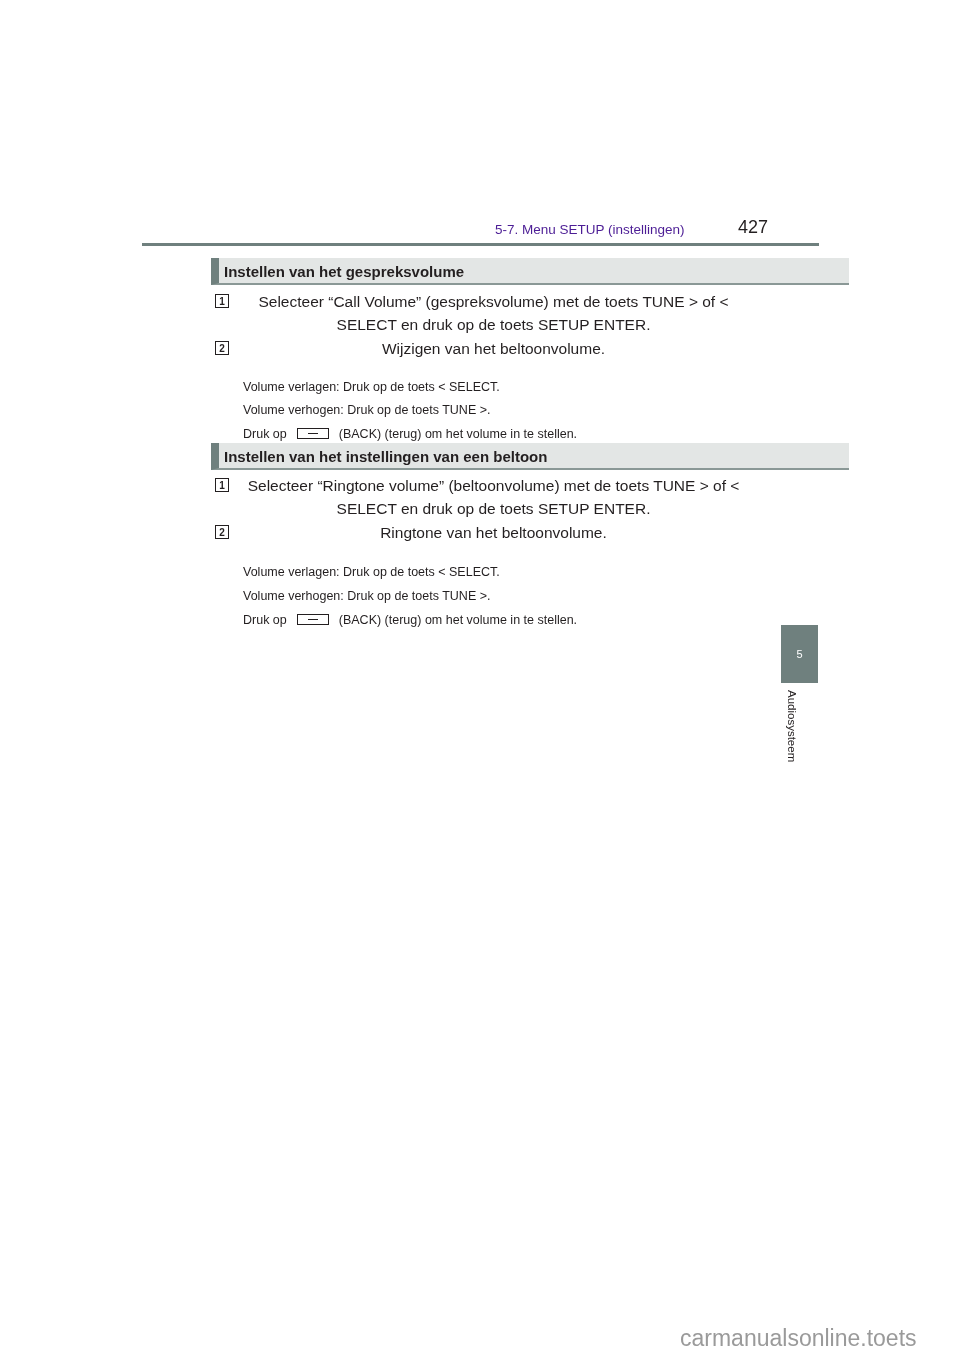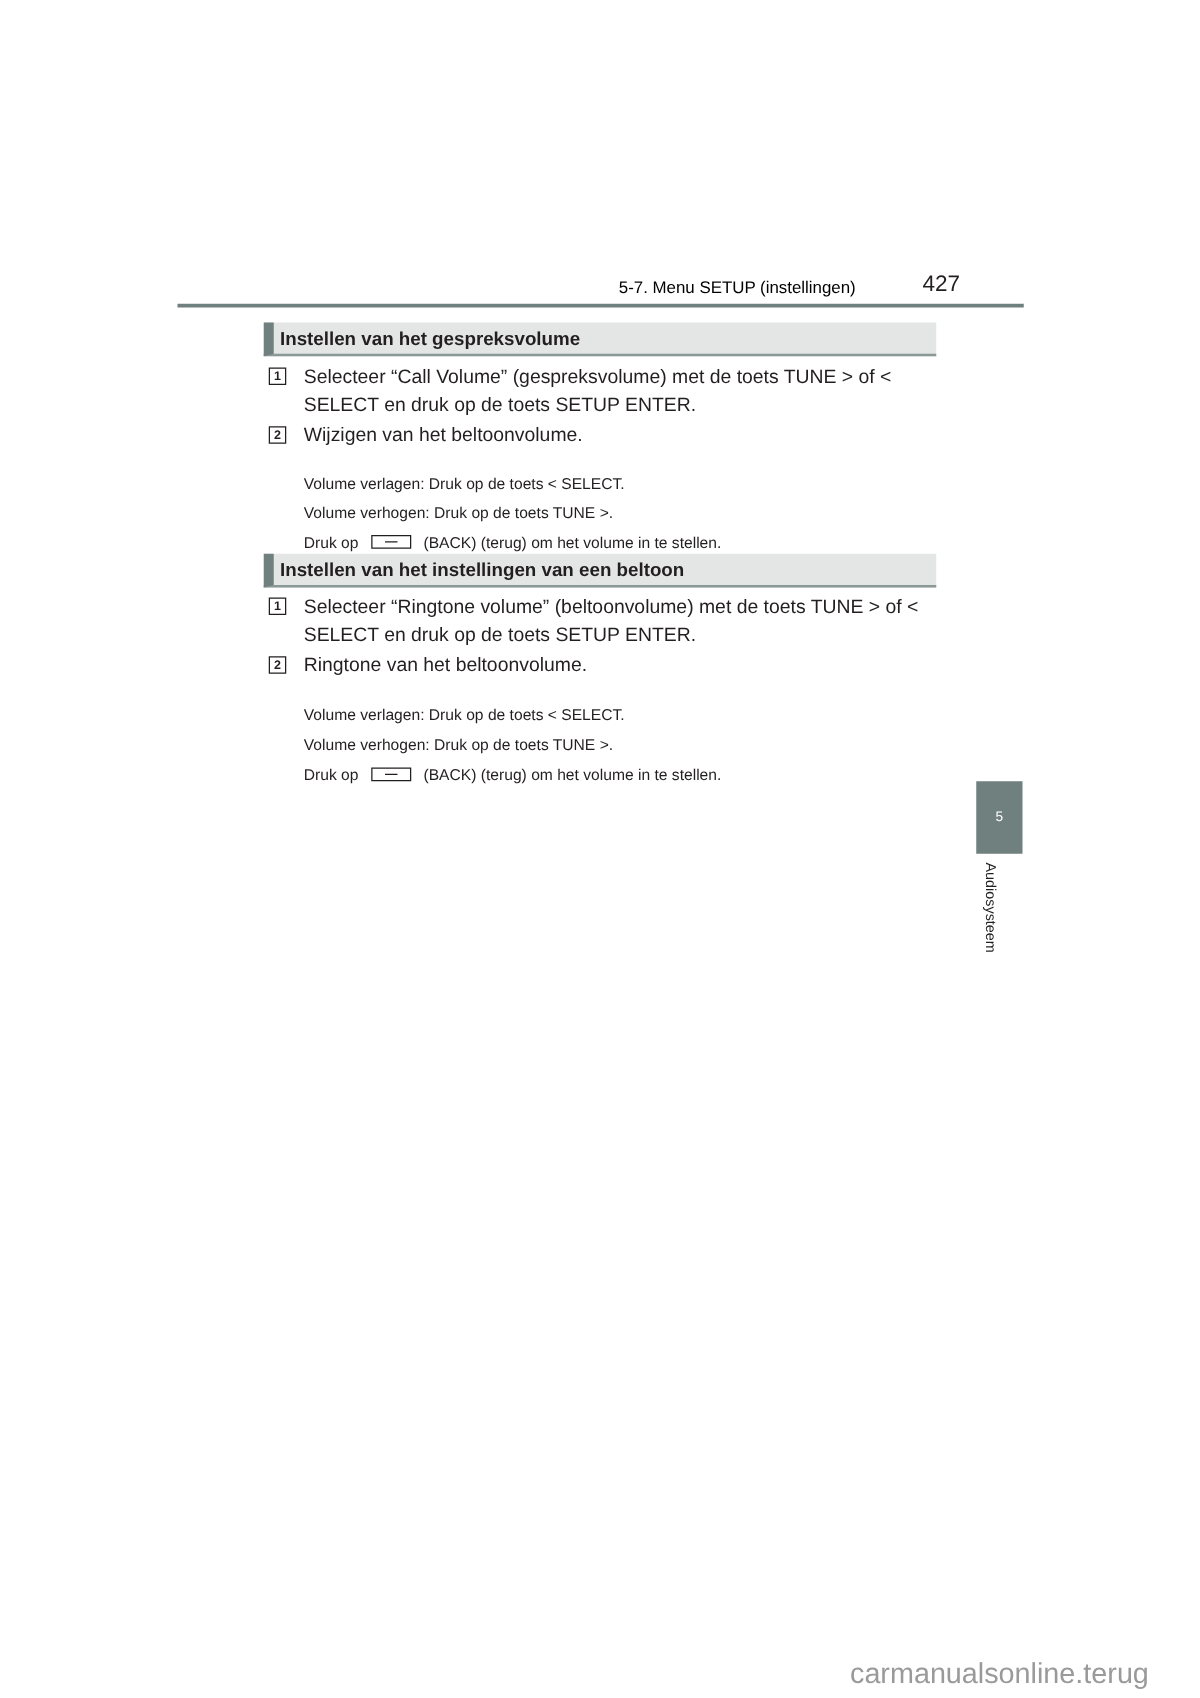--- a/index.html
+++ b/index.html
@@ -5,7 +5,7 @@
   html, body { margin:0; padding:0; background:#ffffff; }
   body { width:960px; height:1358px; position:relative; overflow:hidden;
          font-family:"Liberation Sans", sans-serif; color:#231f20; }
-  .hdr-title { position:absolute; left:495px; top:222px; font-size:13.5px; color:#000000; }
+  .hdr-title { position:absolute; left:495px; top:222px; font-size:13.5px; color:#4c1d95; }
   .hdr-page { position:absolute; left:738px; top:217px; font-size:18px; font-weight:normal; color:#231f20; }
   .hdr-rule { position:absolute; left:142px; top:243px; width:677px; height:3px; background:#6f807e; }
   .side-tab { position:absolute; left:781px; top:625px; width:37px; height:58px; background:#6f807e;

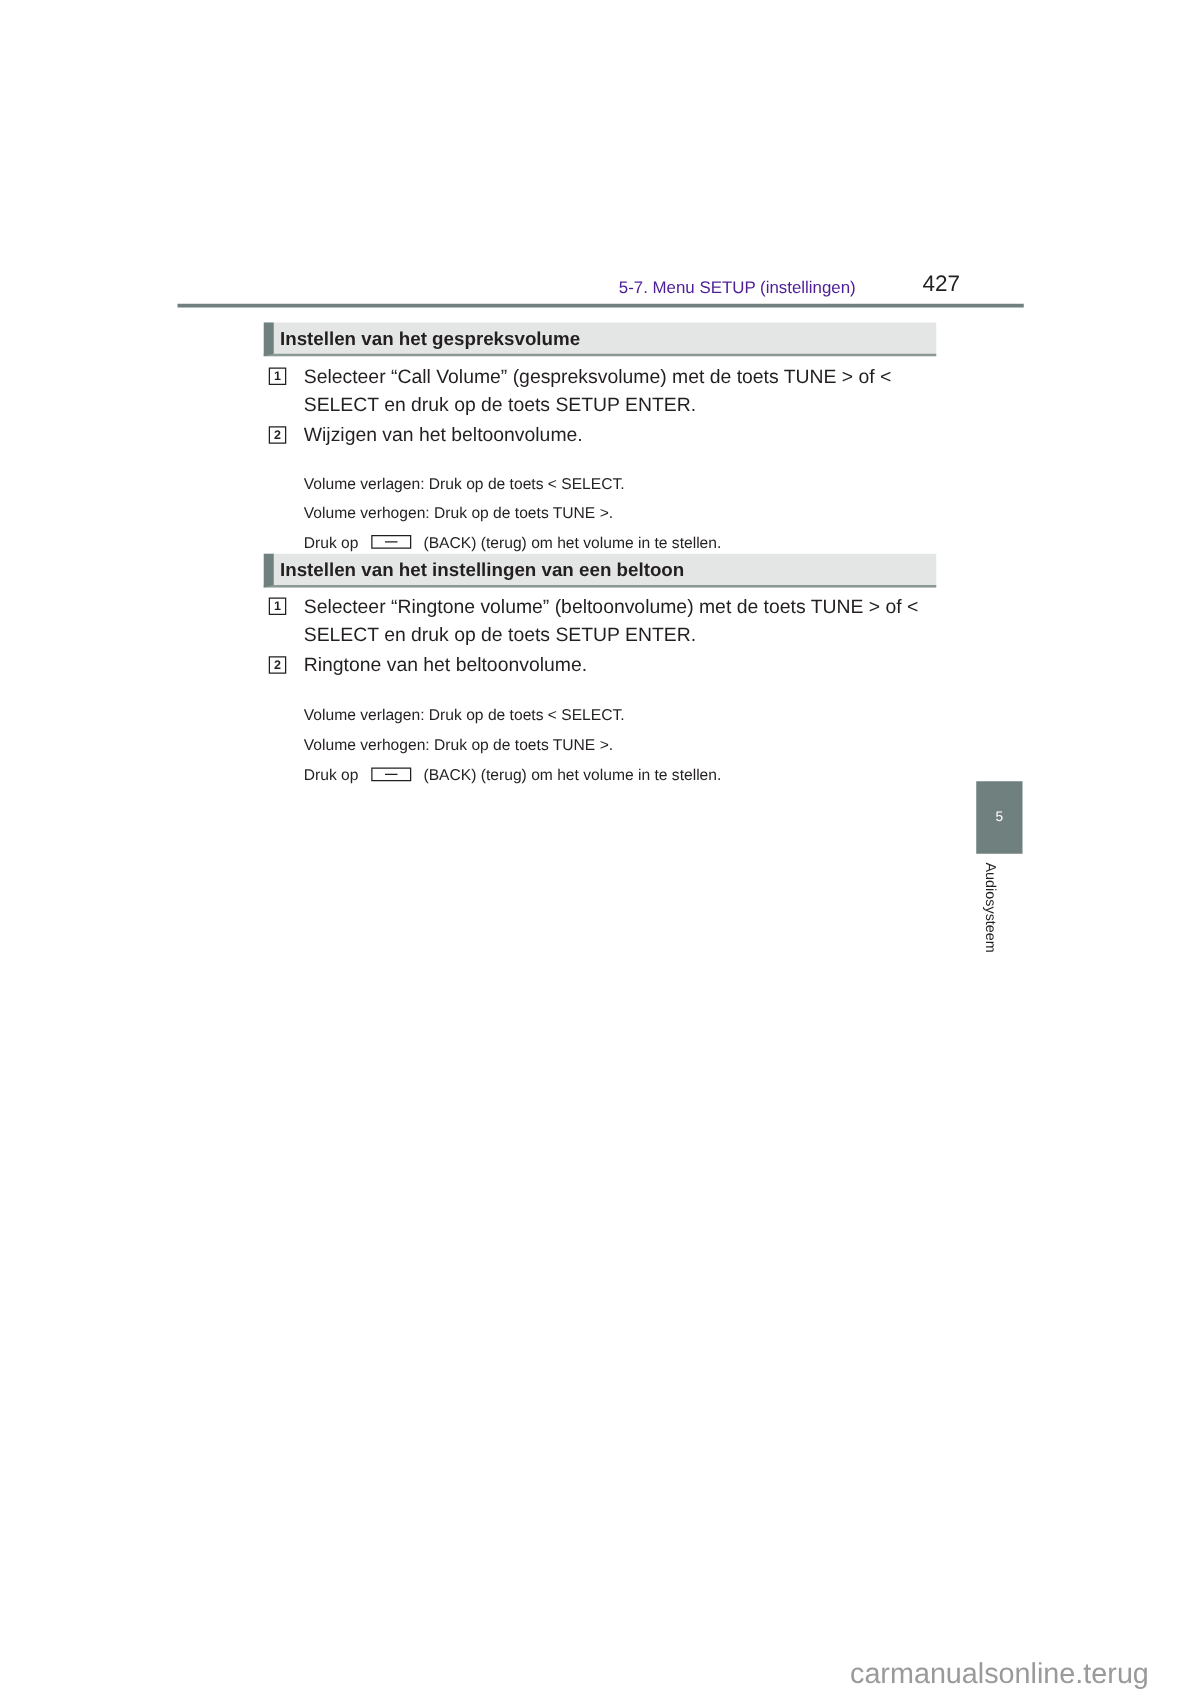--- a/index.html
+++ b/index.html
@@ -12,7 +12,7 @@
               color:#ffffff; font-size:11px; text-align:center; line-height:58px; }
   .side-label { position:absolute; left:786px; top:690px; font-size:11.5px; color:#231f20;
                 writing-mode:vertical-rl; }
-  .sect { position:absolute; left:211px; width:538px; height:27px; background:#e3e6e5;
+  .sect { position:absolute; left:211px; width:638px; height:27px; background:#e3e6e5;
           border-left:8px solid #6f807e; border-bottom:2px solid #8a9896; box-sizing:border-box; }
   .sect span { position:absolute; left:5px; top:5px; font-weight:bold; font-size:15px; color:#231f20; }
   .step { position:absolute; left:215px; width:540px; font-size:15.5px; line-height:23px; }

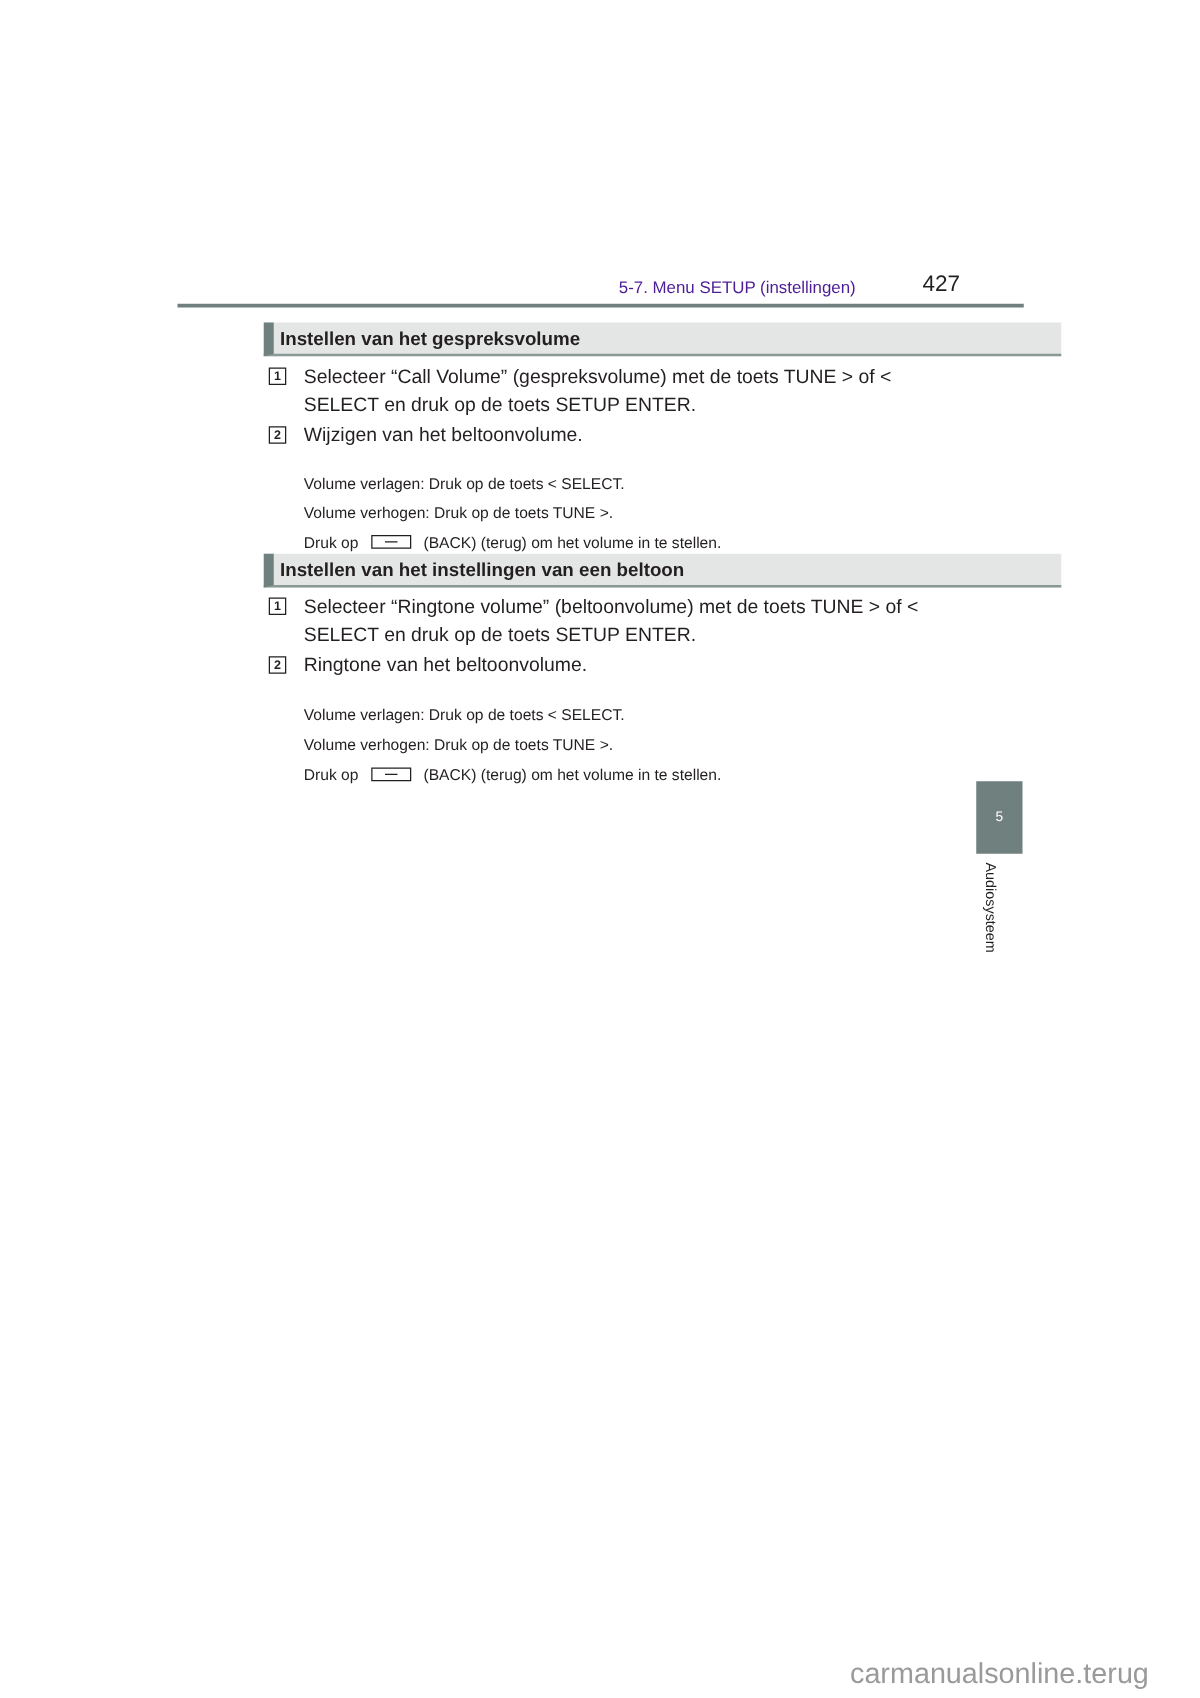--- a/index.html
+++ b/index.html
@@ -18,7 +18,7 @@
   .step { position:absolute; left:215px; width:540px; font-size:15.5px; line-height:23px; }
   .num { position:absolute; left:0; top:4px; width:14px; height:14px; border:1px solid #231f20;
          font-size:10px; font-weight:bold; line-height:14px; text-align:center; box-sizing:border-box; }
-  .steptext { margin-left:28px; }
+  .steptext { margin-left:17px;text-align:center; }
   .sub { position:absolute; left:243px; font-size:12.5px; color:#231f20;margin-top:13px; }
   .back-ico { display:inline-block; width:30px; height:9px; border:1px solid #231f20; position:relative;
               vertical-align:middle; margin:0 10px 0 10px; top:-1px; }

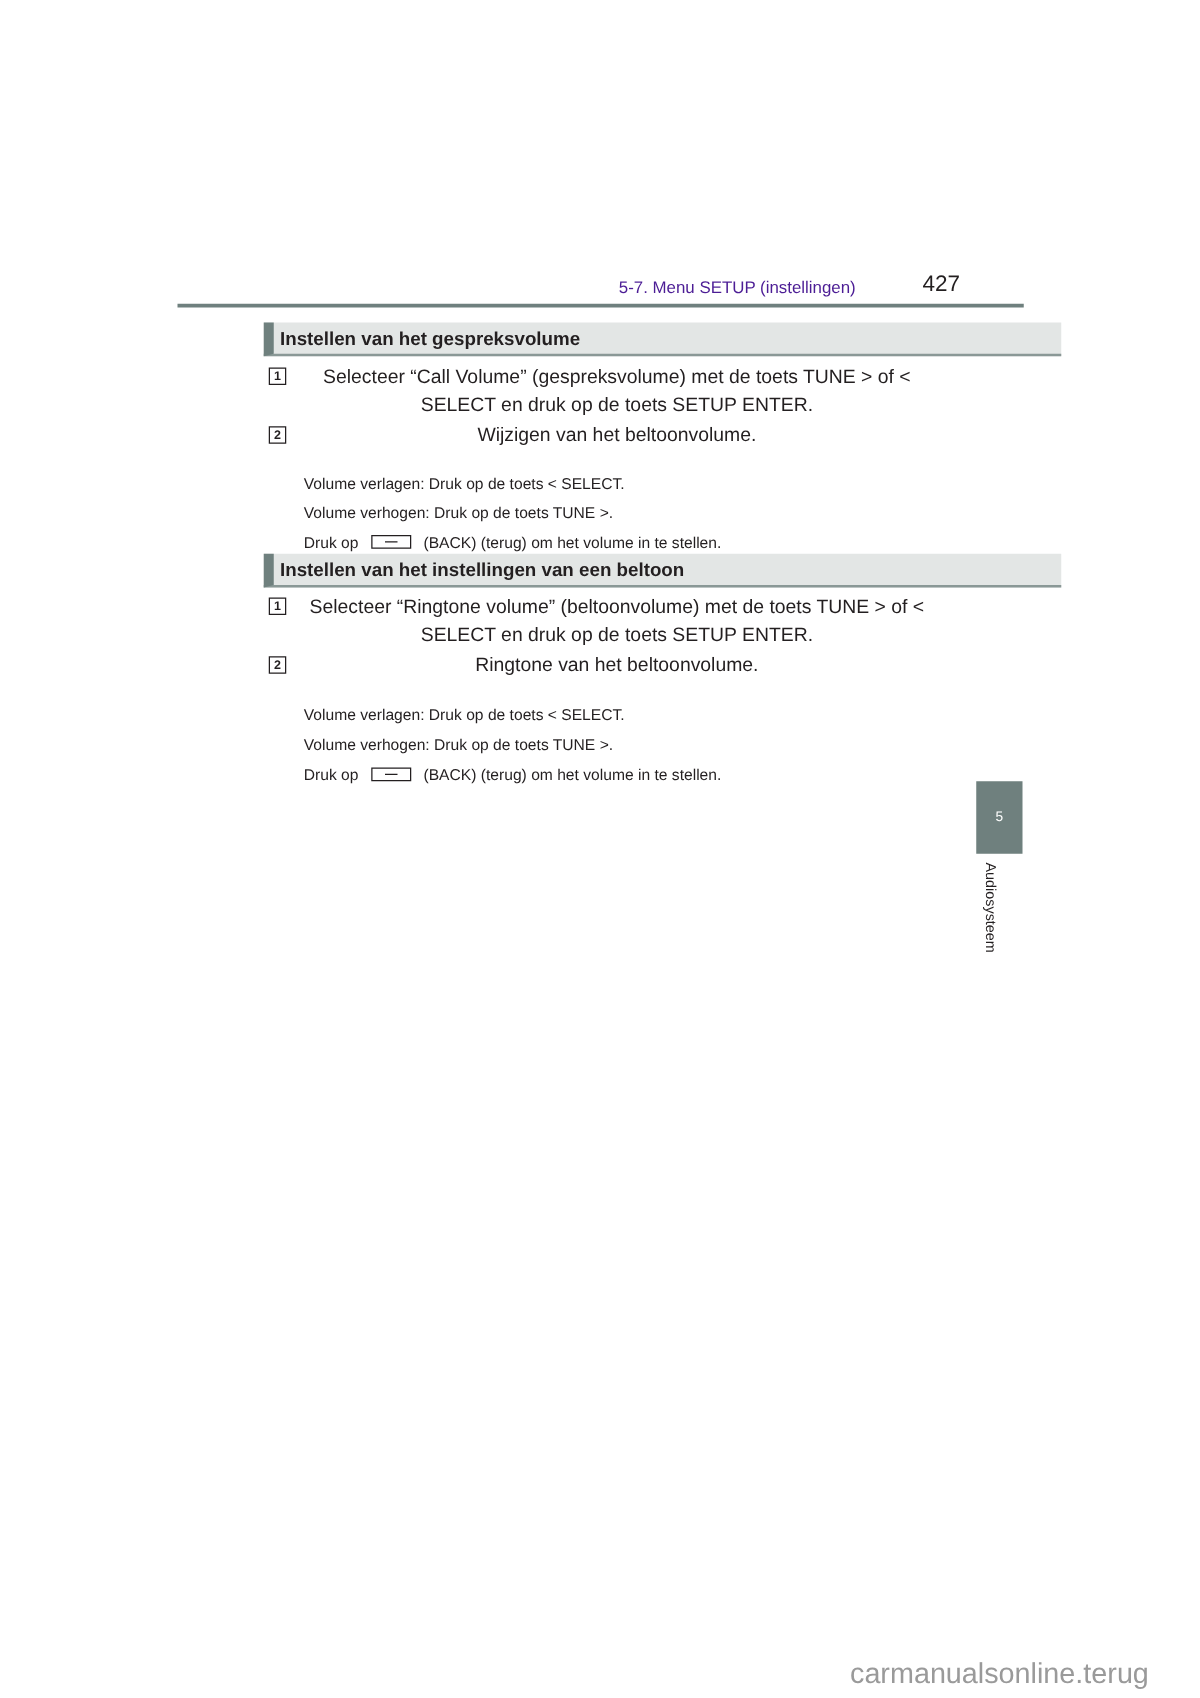--- a/index.html
+++ b/index.html
@@ -69,6 +69,6 @@
   <span>Druk op</span><span class="back-ico"></span><span>(BACK) (terug) om het volume in te stellen.</span>
 </div>
 
-<div class="watermark">carmanualsonline.terug</div>
+<div class="watermark">carmanualsonline.toets</div>
 
 </body></html>

